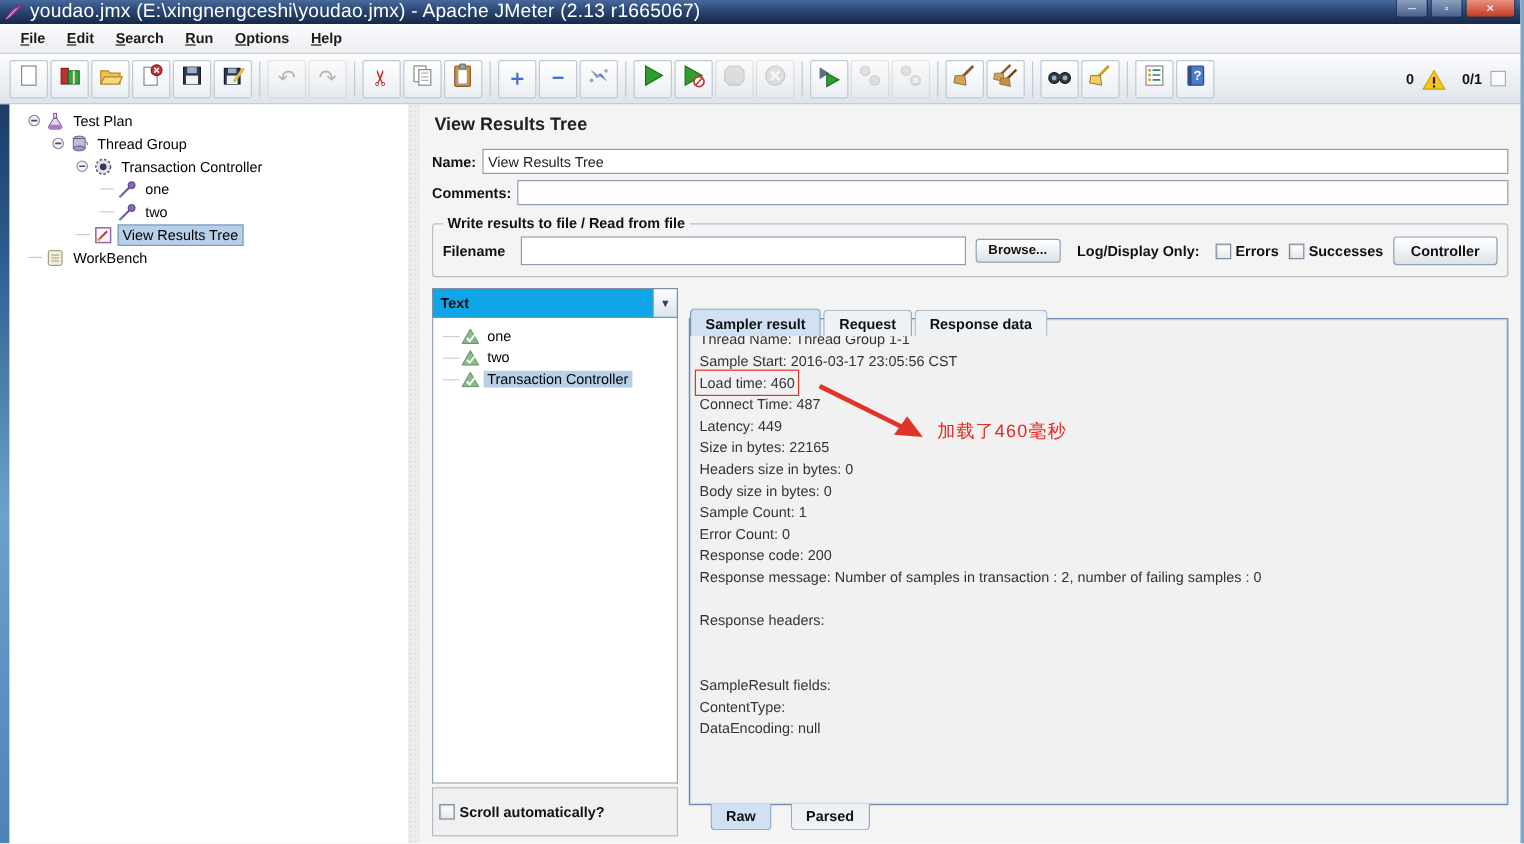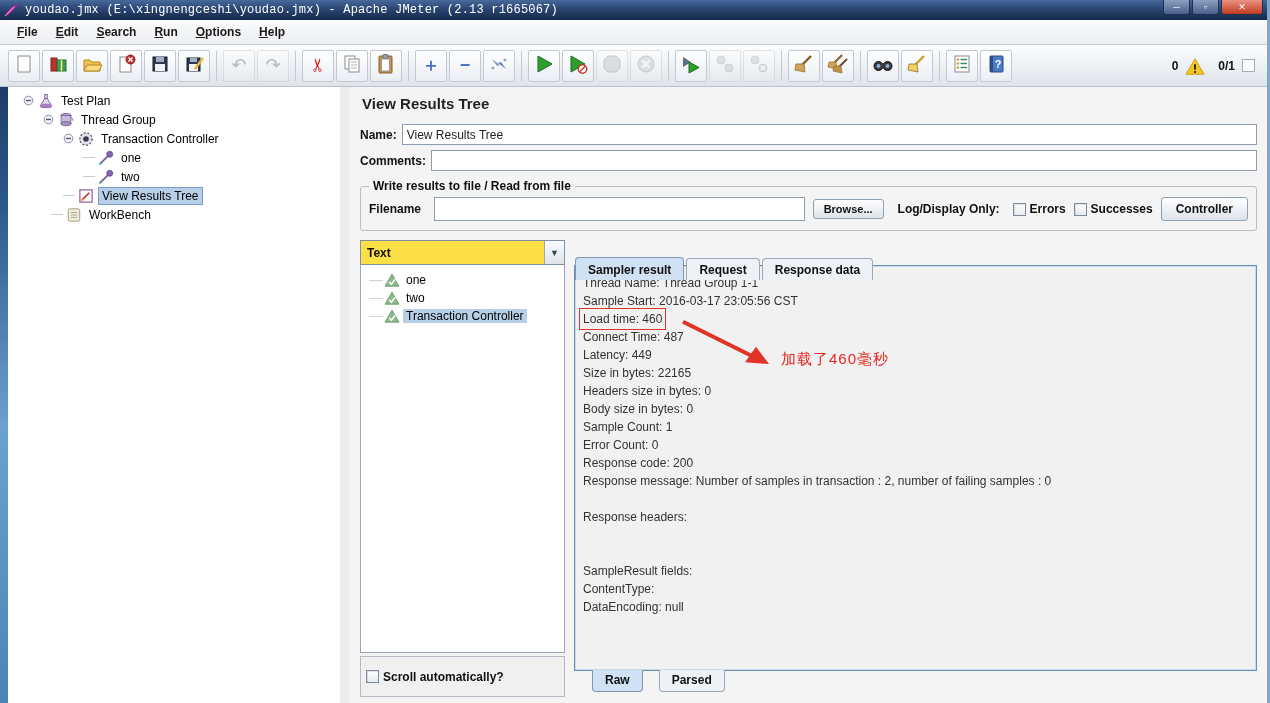--- a/index.html
+++ b/index.html
@@ -11,7 +11,7 @@
   .titlebar { height:20px; background:linear-gradient(#48699c 0%, #2a4672 45%, #16294a 100%);
               display:flex; align-items:center; padding:0 4px; color:#fff; }
   .title-icon { width:16px; height:14px; margin-right:5px; }
-  .title-text { font-size:12px; letter-spacing:0.2px; white-space:nowrap;font-family:Liberation Mono, monospace; }
+  .title-text { font-size:16px; letter-spacing:0.2px; white-space:nowrap; }
   .win-controls { margin-left:auto; display:flex; gap:2px; align-items:flex-start; height:100%; }
   .win-btn { width:27px; height:15px; font-size:9px; color:#fff; display:flex; align-items:center; justify-content:center;
              background:linear-gradient(#8ba0bf,#49628c); border:1px solid #1d3050; border-top:none; border-radius:0 0 3px 3px; cursor:default; }

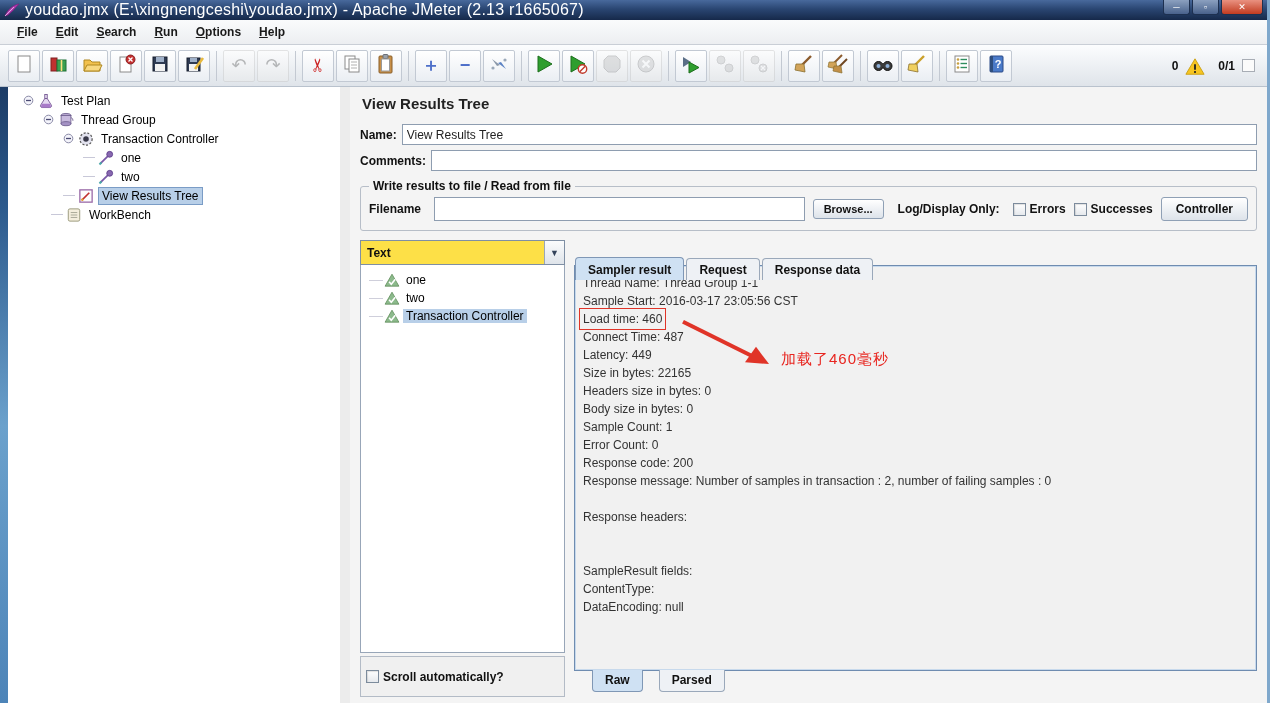--- a/index.html
+++ b/index.html
@@ -430,7 +430,7 @@
           </span>
           <span class="node-label selected">View Results Tree</span>
         </div>
-        <div class="tree-row" style="padding-left: 12px; margin-left: 28px;">
+        <div class="tree-row" style="padding-left: 12px;">
           <span class="handle-slot">
             <span class="conn"></span>
           </span>

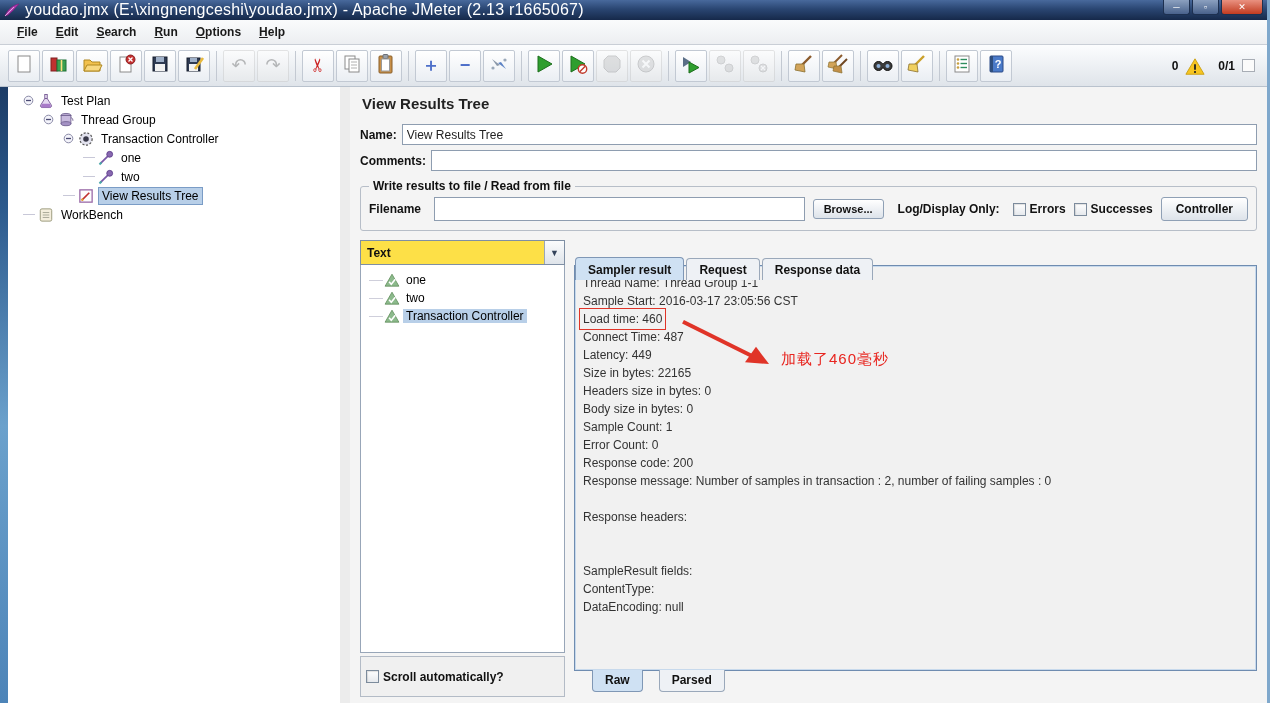--- a/index.html
+++ b/index.html
@@ -74,7 +74,7 @@
 
   
   .results-left { width:205px; display:flex; flex-direction:column; min-height:0; }
-  .combo { height:25px; background:#fde047; border:1px solid #7f8fa4; display:flex; align-items:stretch; }
+  .combo { height:25px; background:#0ea5e9; border:1px solid #7f8fa4; display:flex; align-items:stretch; }
   .combo-value { flex:1; font-size:12px; font-weight:bold; color:#111; display:flex; align-items:center; padding-left:6px; }
   .combo-btn { width:20px; border-left:1px solid #9aa7b8; background:linear-gradient(#fbfcfd,#dfe4ea);
                display:flex; align-items:center; justify-content:center; font-size:9px; color:#33425a; }

